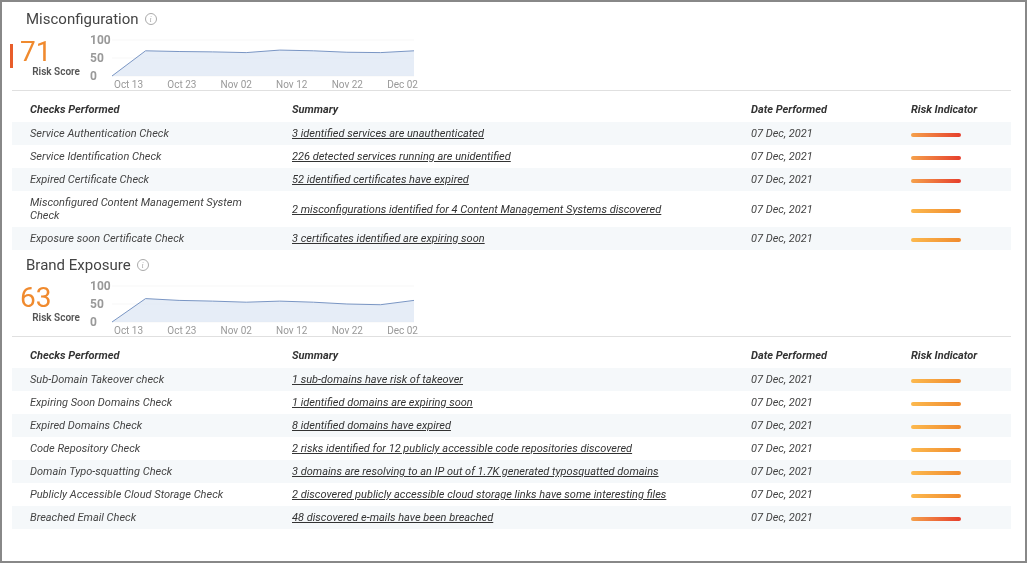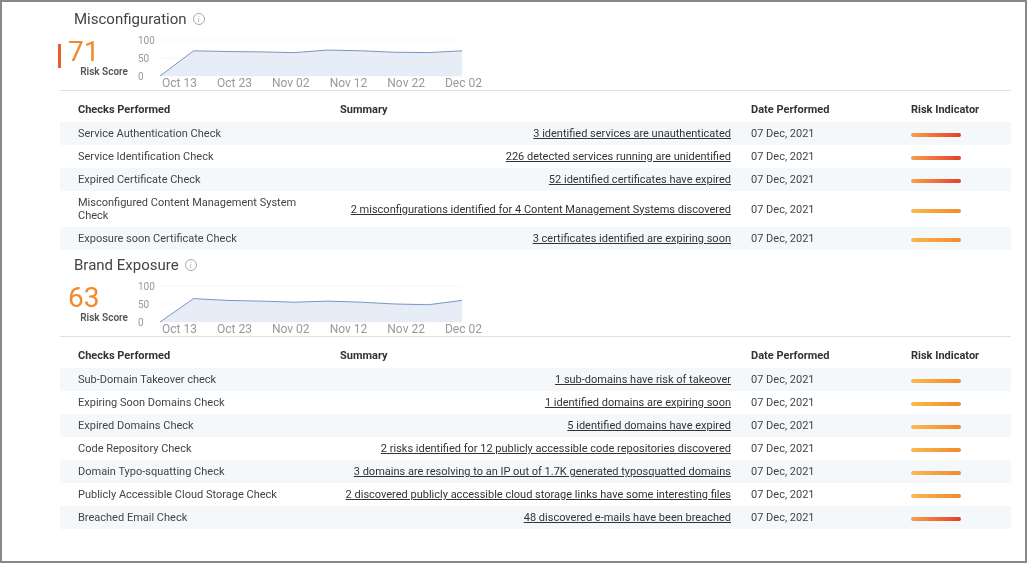--- a/index.html
+++ b/index.html
@@ -19,7 +19,6 @@
     margin: 0;
     overflow: hidden;
     position: relative;
-    padding-left: 48px;
   }
   .inner {
     padding: 8px 14px 8px 10px;

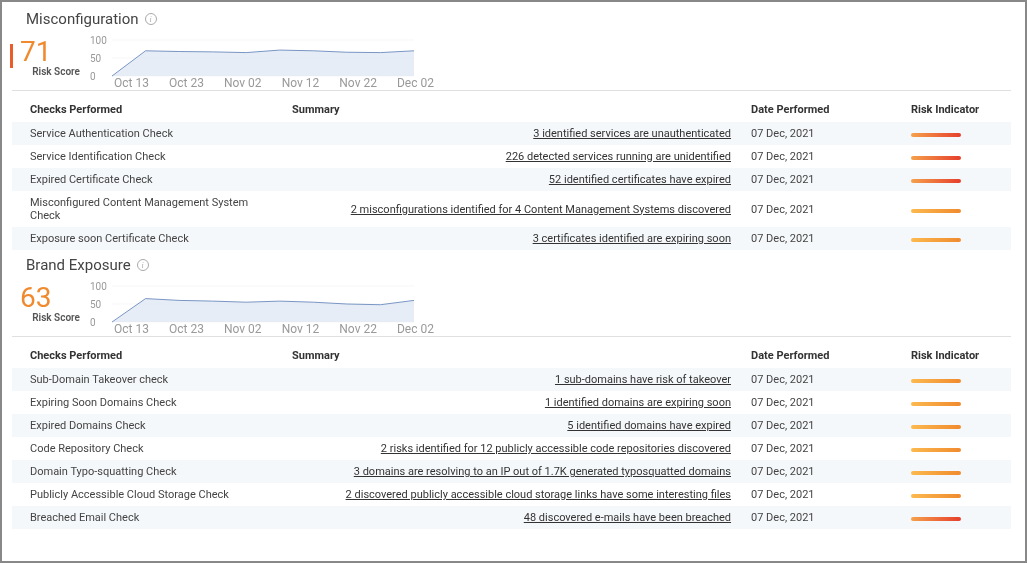--- a/index.html
+++ b/index.html
@@ -93,9 +93,10 @@
   .y-tick {
     position: absolute;
     left: -4px;
-    font-size: 10px;
+    font-size: 12px;
     color: #999;
     transform: translateY(-50%);
+    font-weight: bold;
   }
   .x-ticks {
     position: absolute;

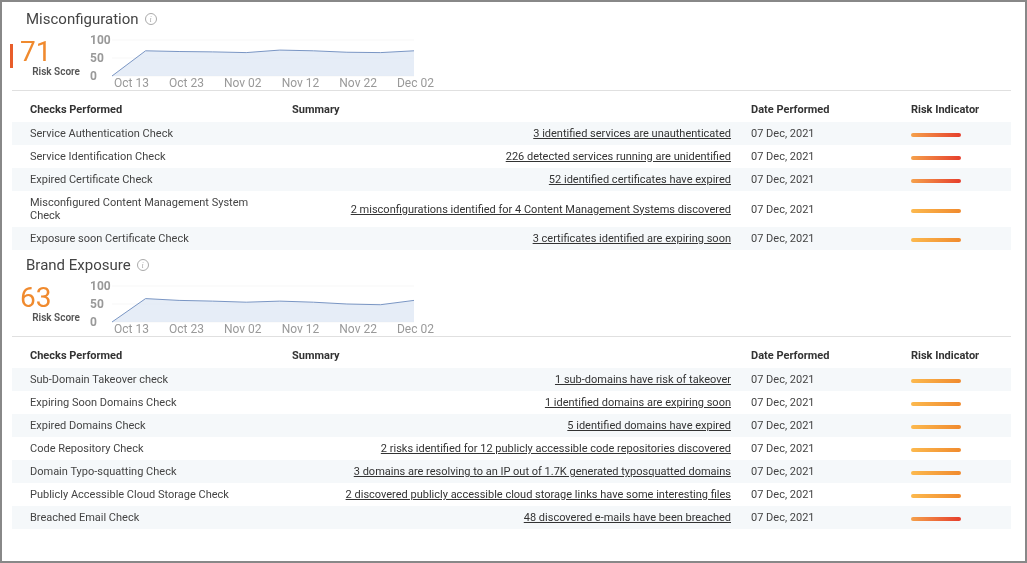--- a/index.html
+++ b/index.html
@@ -102,10 +102,10 @@
     position: absolute;
     bottom: -2px;
     left: 20px;
-    right: 0;
+    right: 16px;
     display: flex;
     justify-content: space-between;
-    font-size: 12px;
+    font-size: 10px;
     color: #999;
   }
   .table {

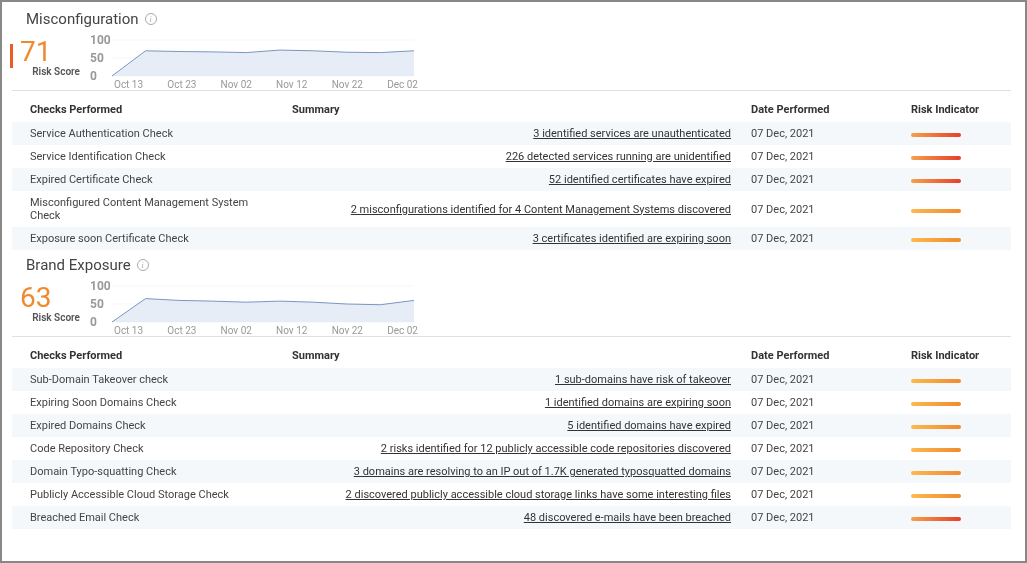--- a/index.html
+++ b/index.html
@@ -112,6 +112,7 @@
     width: 100%;
     border-collapse: collapse;
     margin-top: 6px;
+    font-style: italic;
   }
   .table th {
     text-align: left;

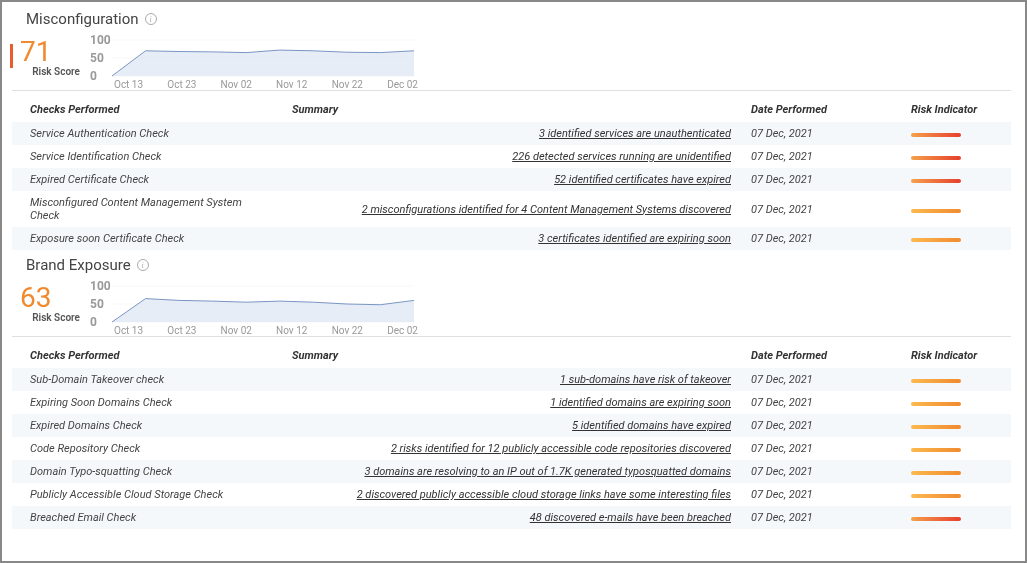--- a/index.html
+++ b/index.html
@@ -133,7 +133,7 @@
     background: #f5f8fa;
   }
   .col-checks { width: 270px; padding-left: 18px !important; }
-  .col-summary { width: auto; text-align: right; }
+  .col-summary { width: auto; }
   .col-date { width: 160px; }
   .col-risk { width: 110px; }
   .summary-link {

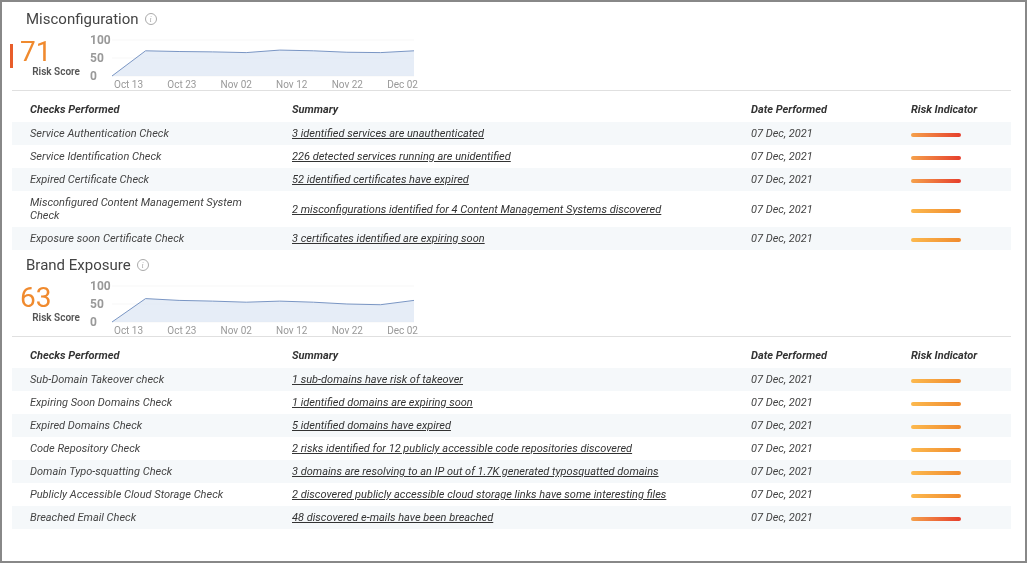--- a/index.html
+++ b/index.html
@@ -300,7 +300,7 @@
     </tr>
             <tr>
       <td class="col-checks">Expired Domains Check</td>
-      <td class="col-summary"><span class="summary-link">5 identified domains have expired</span></td>
+      <td class="col-summary"><span class="summary-link">8 identified domains have expired</span></td>
       <td class="col-date">07 Dec, 2021</td>
       <td class="col-risk"><span class="risk-bar risk-orange"></span></td>
     </tr>

